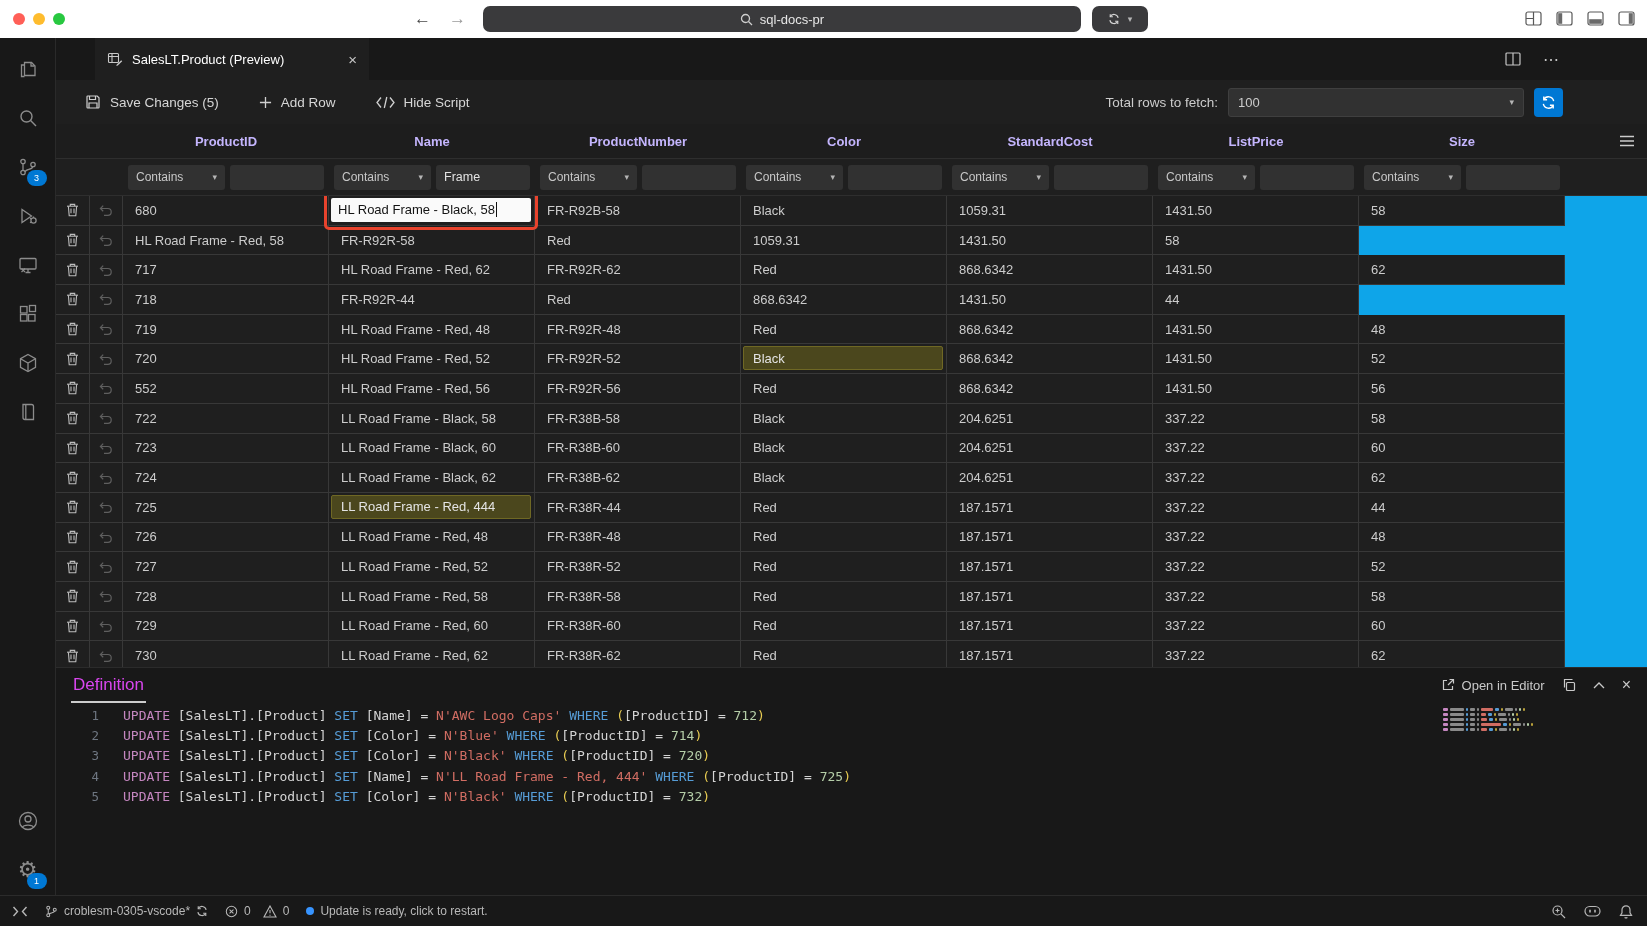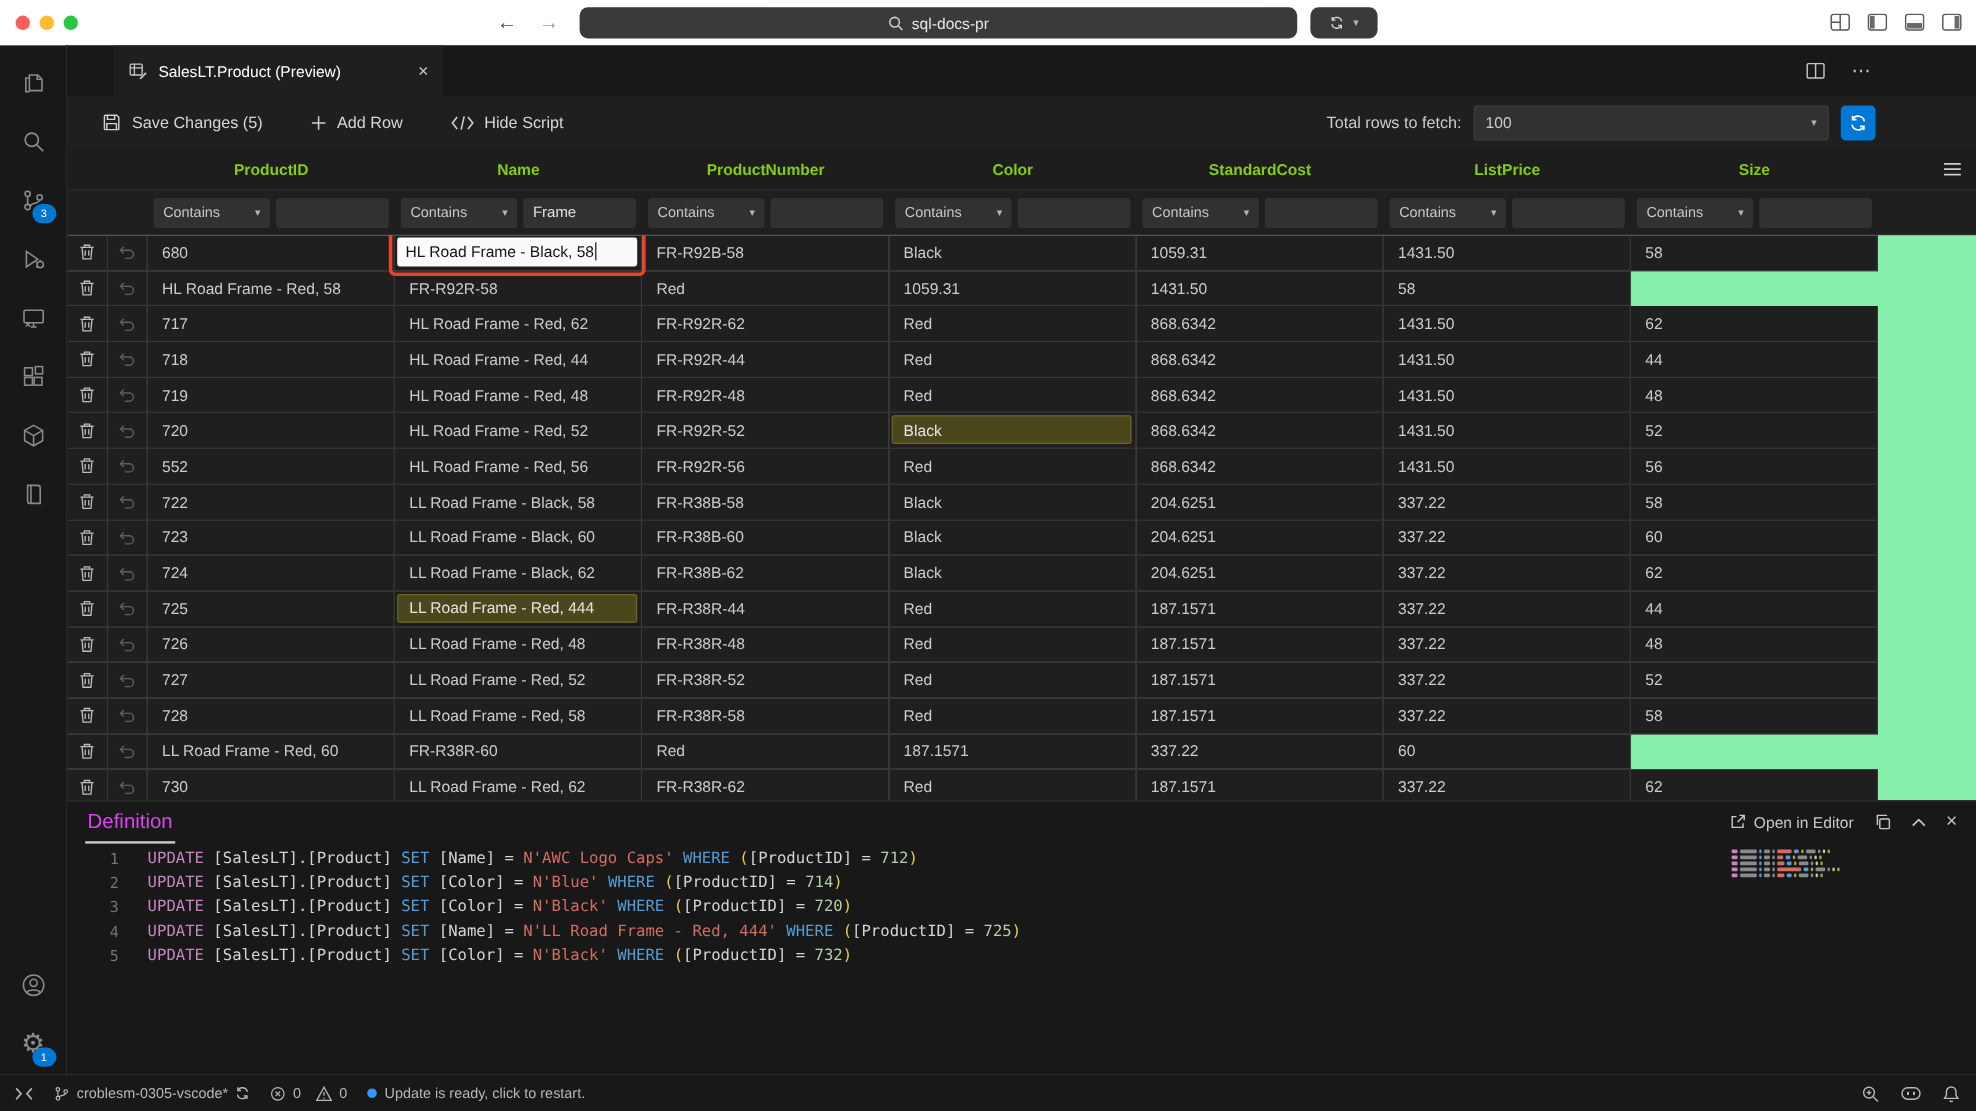--- a/index.html
+++ b/index.html
@@ -42,7 +42,7 @@
   
   .grid-header{height:34px;background:#1d1d1d;display:flex;align-items:center;flex:none;position:relative;border-bottom:1px solid #2e2e2e;}
   .gh-spacer{width:68px;flex:none;}
-  .hcell{width:206px;flex:none;text-align:center;color:#84cc16;font-weight:bold;font-size:13px;}
+  .hcell{width:206px;flex:none;text-align:center;color:#c4b5fd;font-weight:bold;font-size:13px;}
   .gh-menu{position:absolute;right:12px;top:11px;}
   .filter-row{height:36px;background:#1f1f1f;display:flex;align-items:center;flex:none;border-bottom:1px solid #2e2e2e;}
   .f-spacer{width:68px;flex:none;}

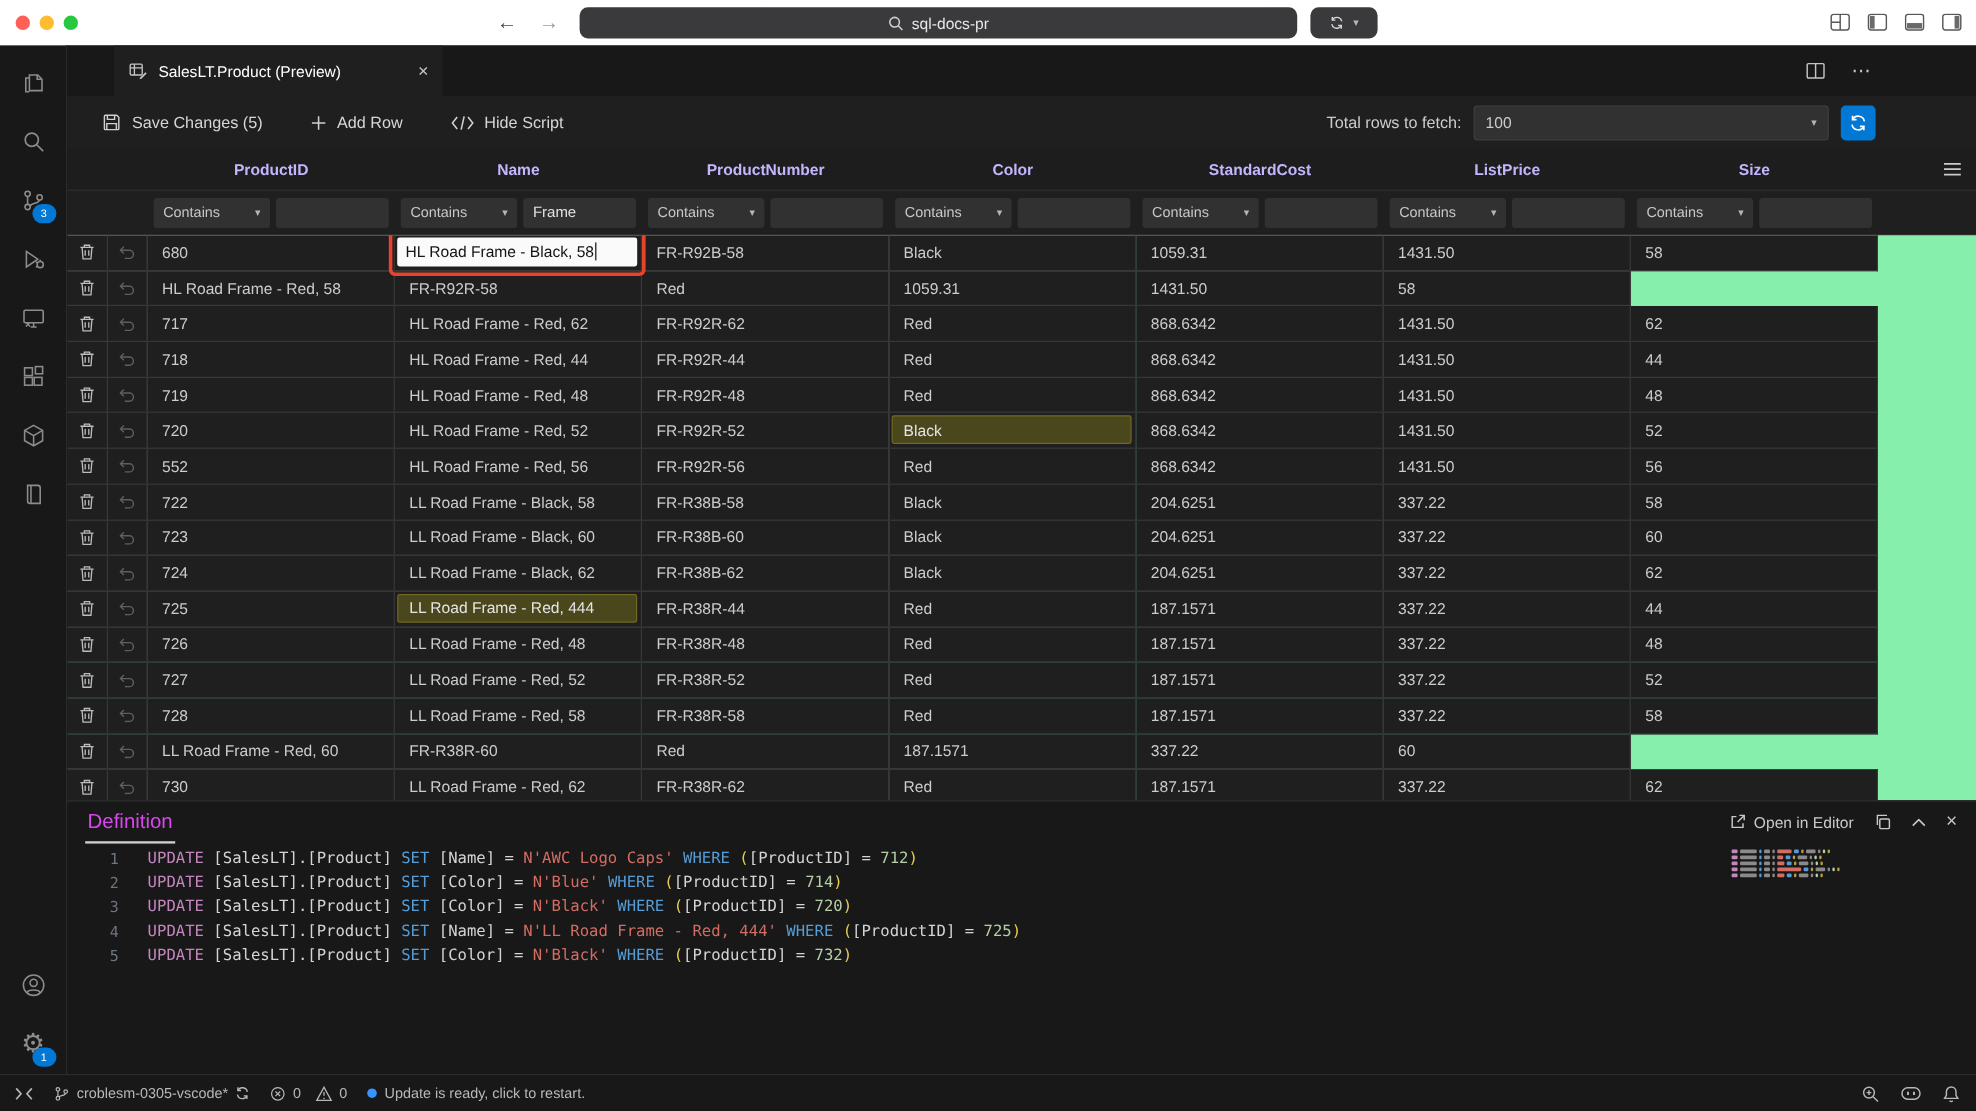--- a/index.html
+++ b/index.html
@@ -50,7 +50,7 @@
   .fdrop{flex:1.04;height:25px;background:#313131;border-radius:3px;display:flex;align-items:center;justify-content:space-between;padding:0 8px;color:#c8c8c8;font-size:12px;}
   .fchev{font-size:9px;color:#b5b5b5;}
   .finput{flex:1;height:25px;background:#313131;border-radius:3px;display:flex;align-items:center;padding:0 8px;color:#e2e2e2;font-size:12.5px;}
-  .rows{flex:1;overflow:hidden;background:#86efac;}
+  .rows{flex:1;overflow:hidden;background:#0ea5e9;}
   .trow{height:29.7px;display:flex;}
   .icell{flex:none;display:flex;align-items:center;justify-content:center;background:#1f1f1f;border-bottom:1px solid #383838;border-right:1px solid #383838;box-sizing:border-box;}
   .icell.del{width:35px;}

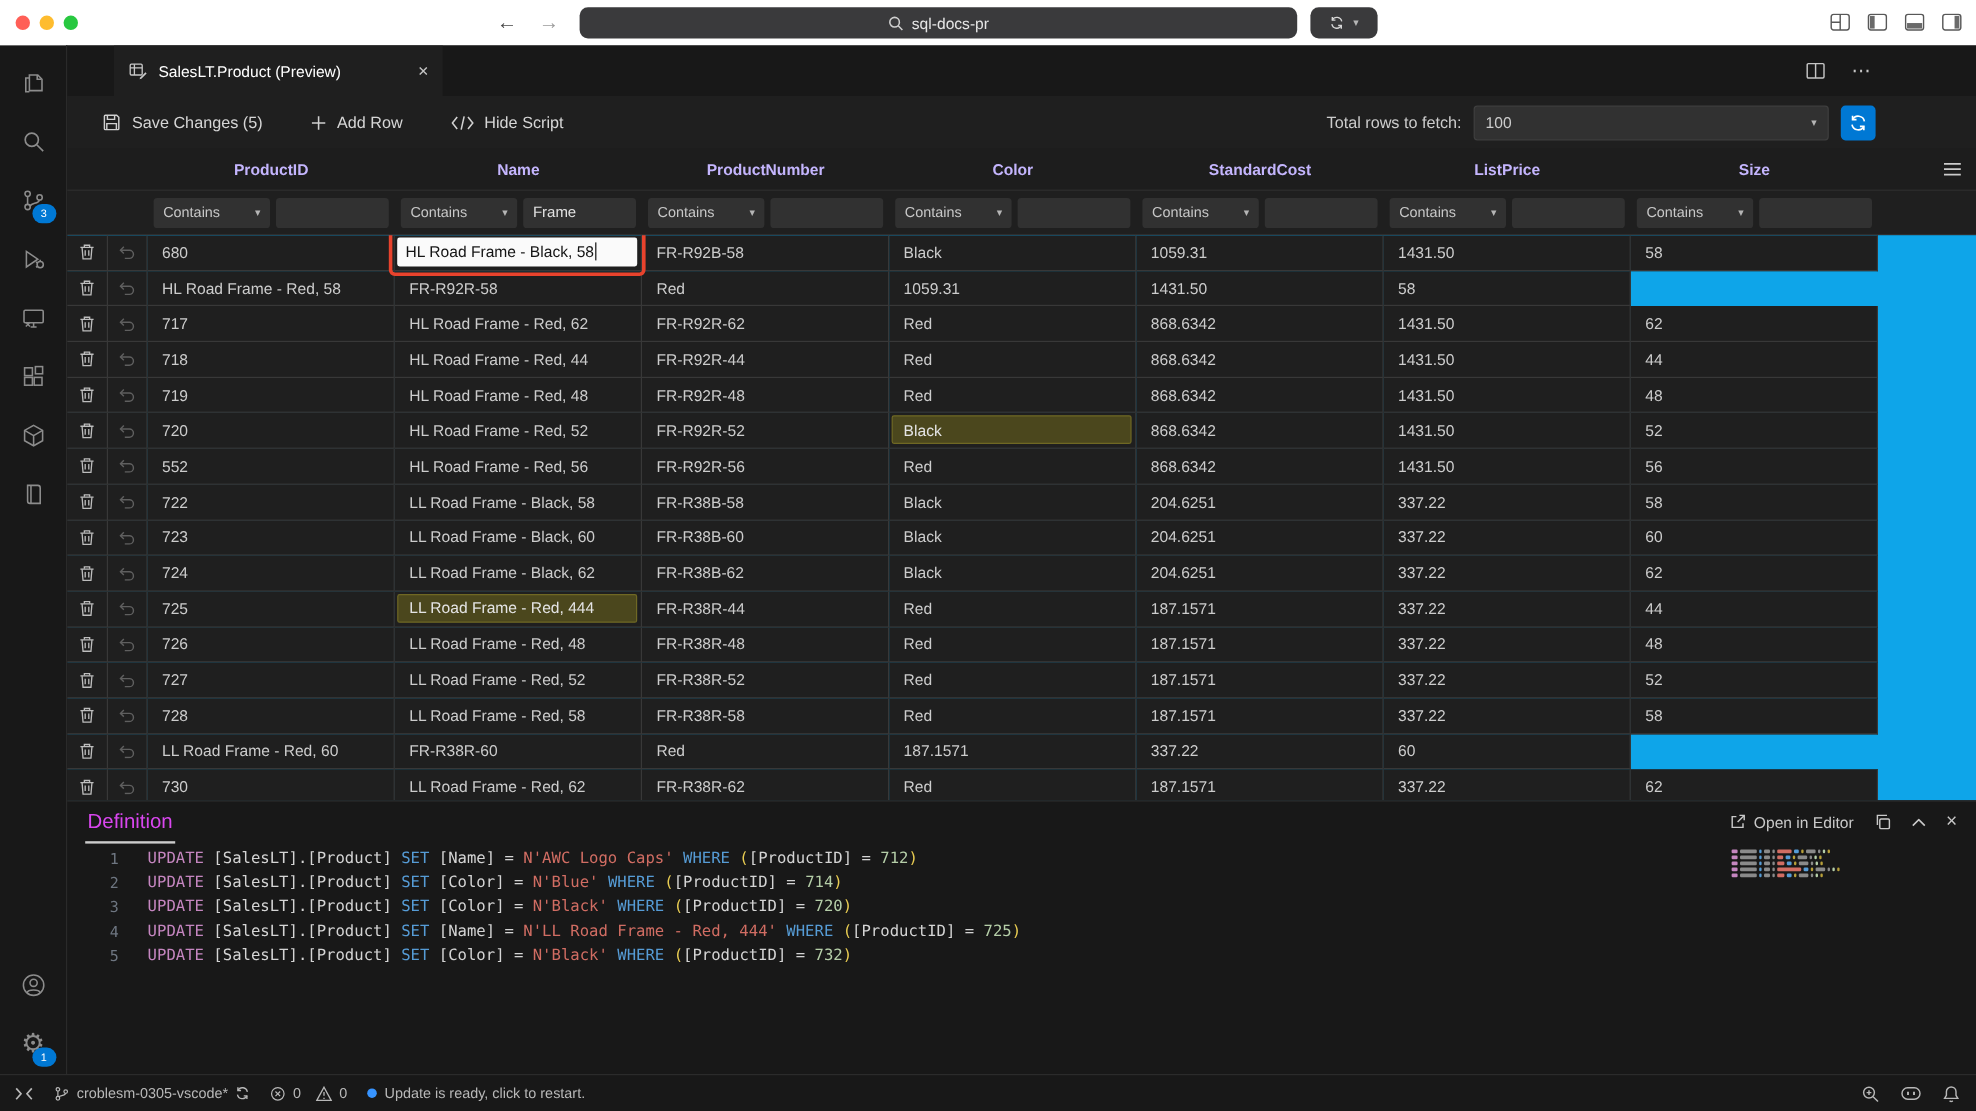--- a/index.html
+++ b/index.html
@@ -451,7 +451,6 @@
             </svg>
           </div>
           <div class="tcell">718</div>
-          <div class="tcell">HL Road Frame - Red, 44</div>
           <div class="tcell">FR-R92R-44</div>
           <div class="tcell">Red</div>
           <div class="tcell">868.6342</div>

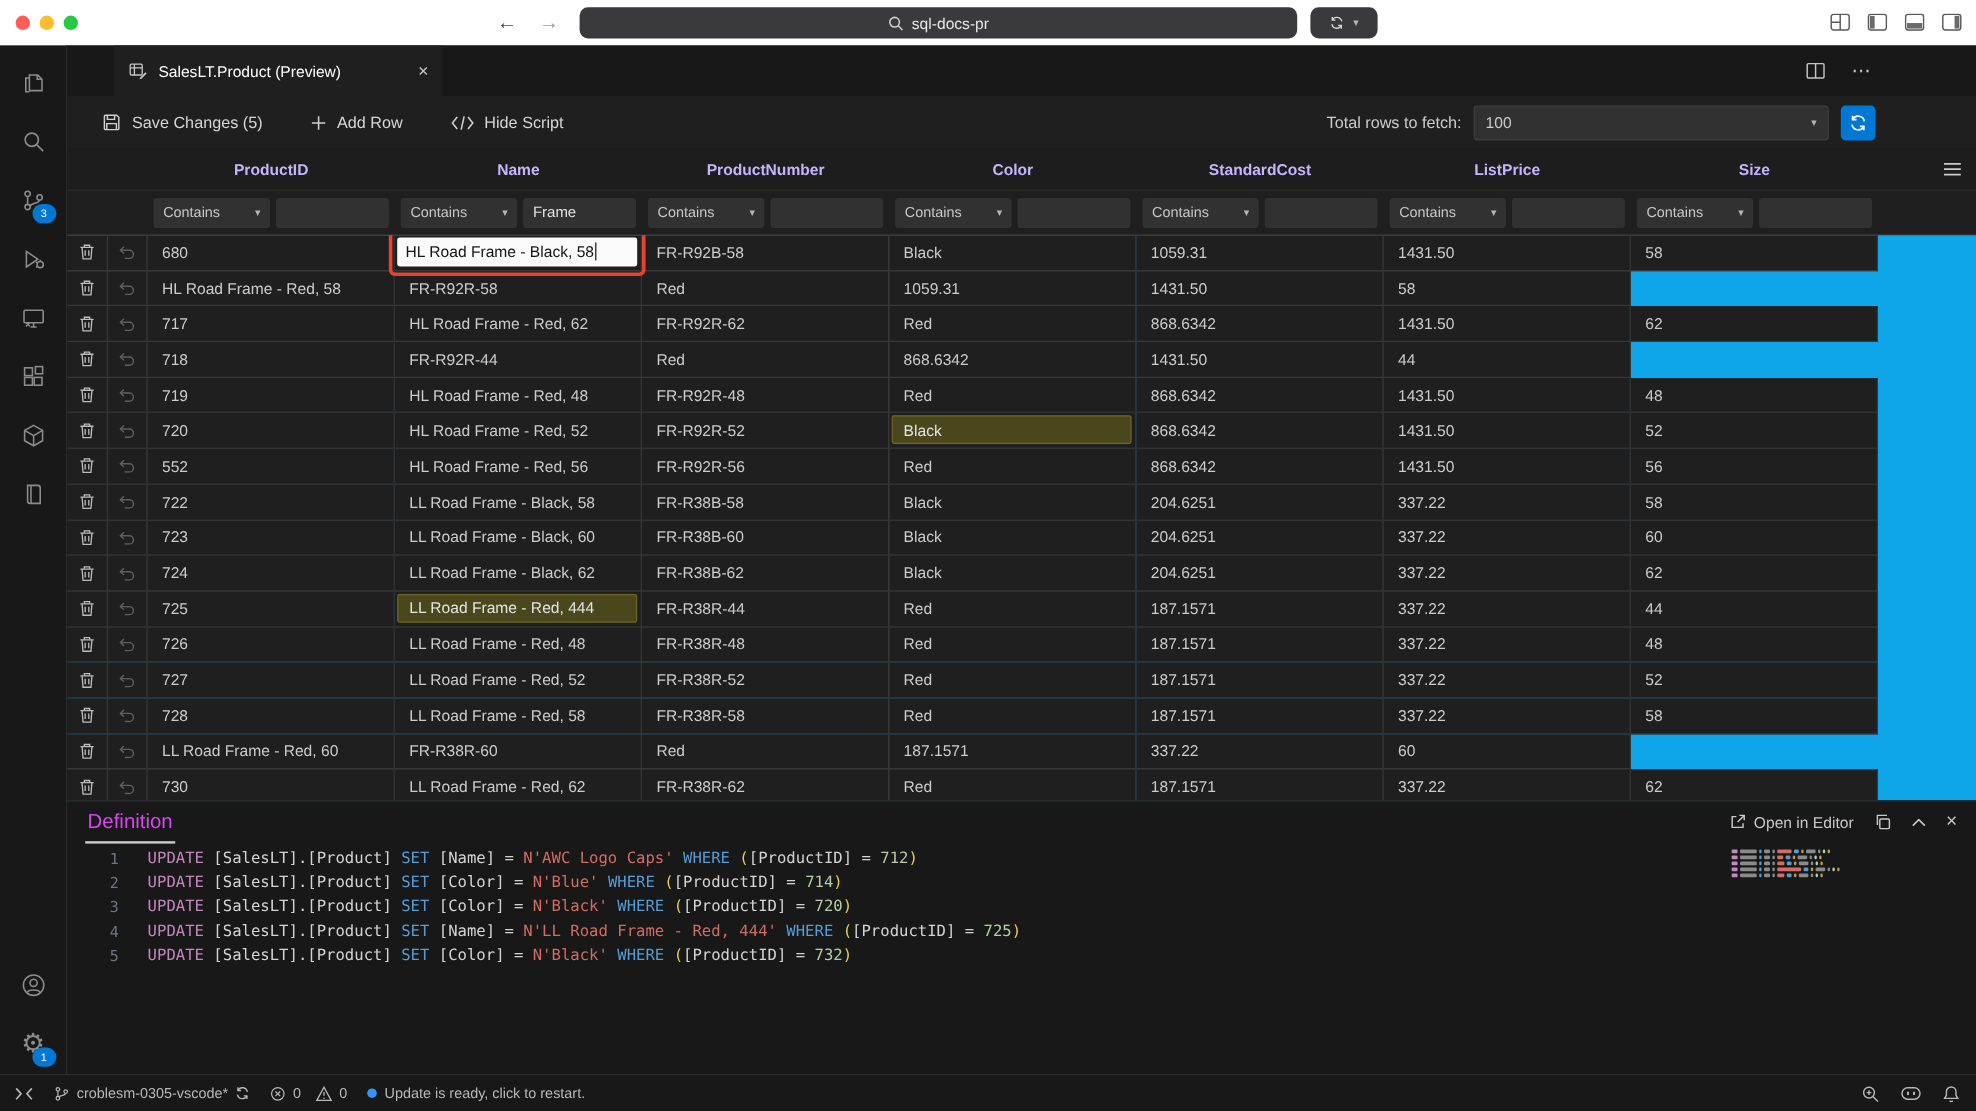--- a/index.html
+++ b/index.html
@@ -706,6 +706,7 @@
               <path d="M4.2 1.6 1.4 4.5l2.8 2.7"></path>
             </svg>
           </div>
+          <div class="tcell">729</div>
           <div class="tcell">LL Road Frame - Red, 60</div>
           <div class="tcell">FR-R38R-60</div>
           <div class="tcell">Red</div>

